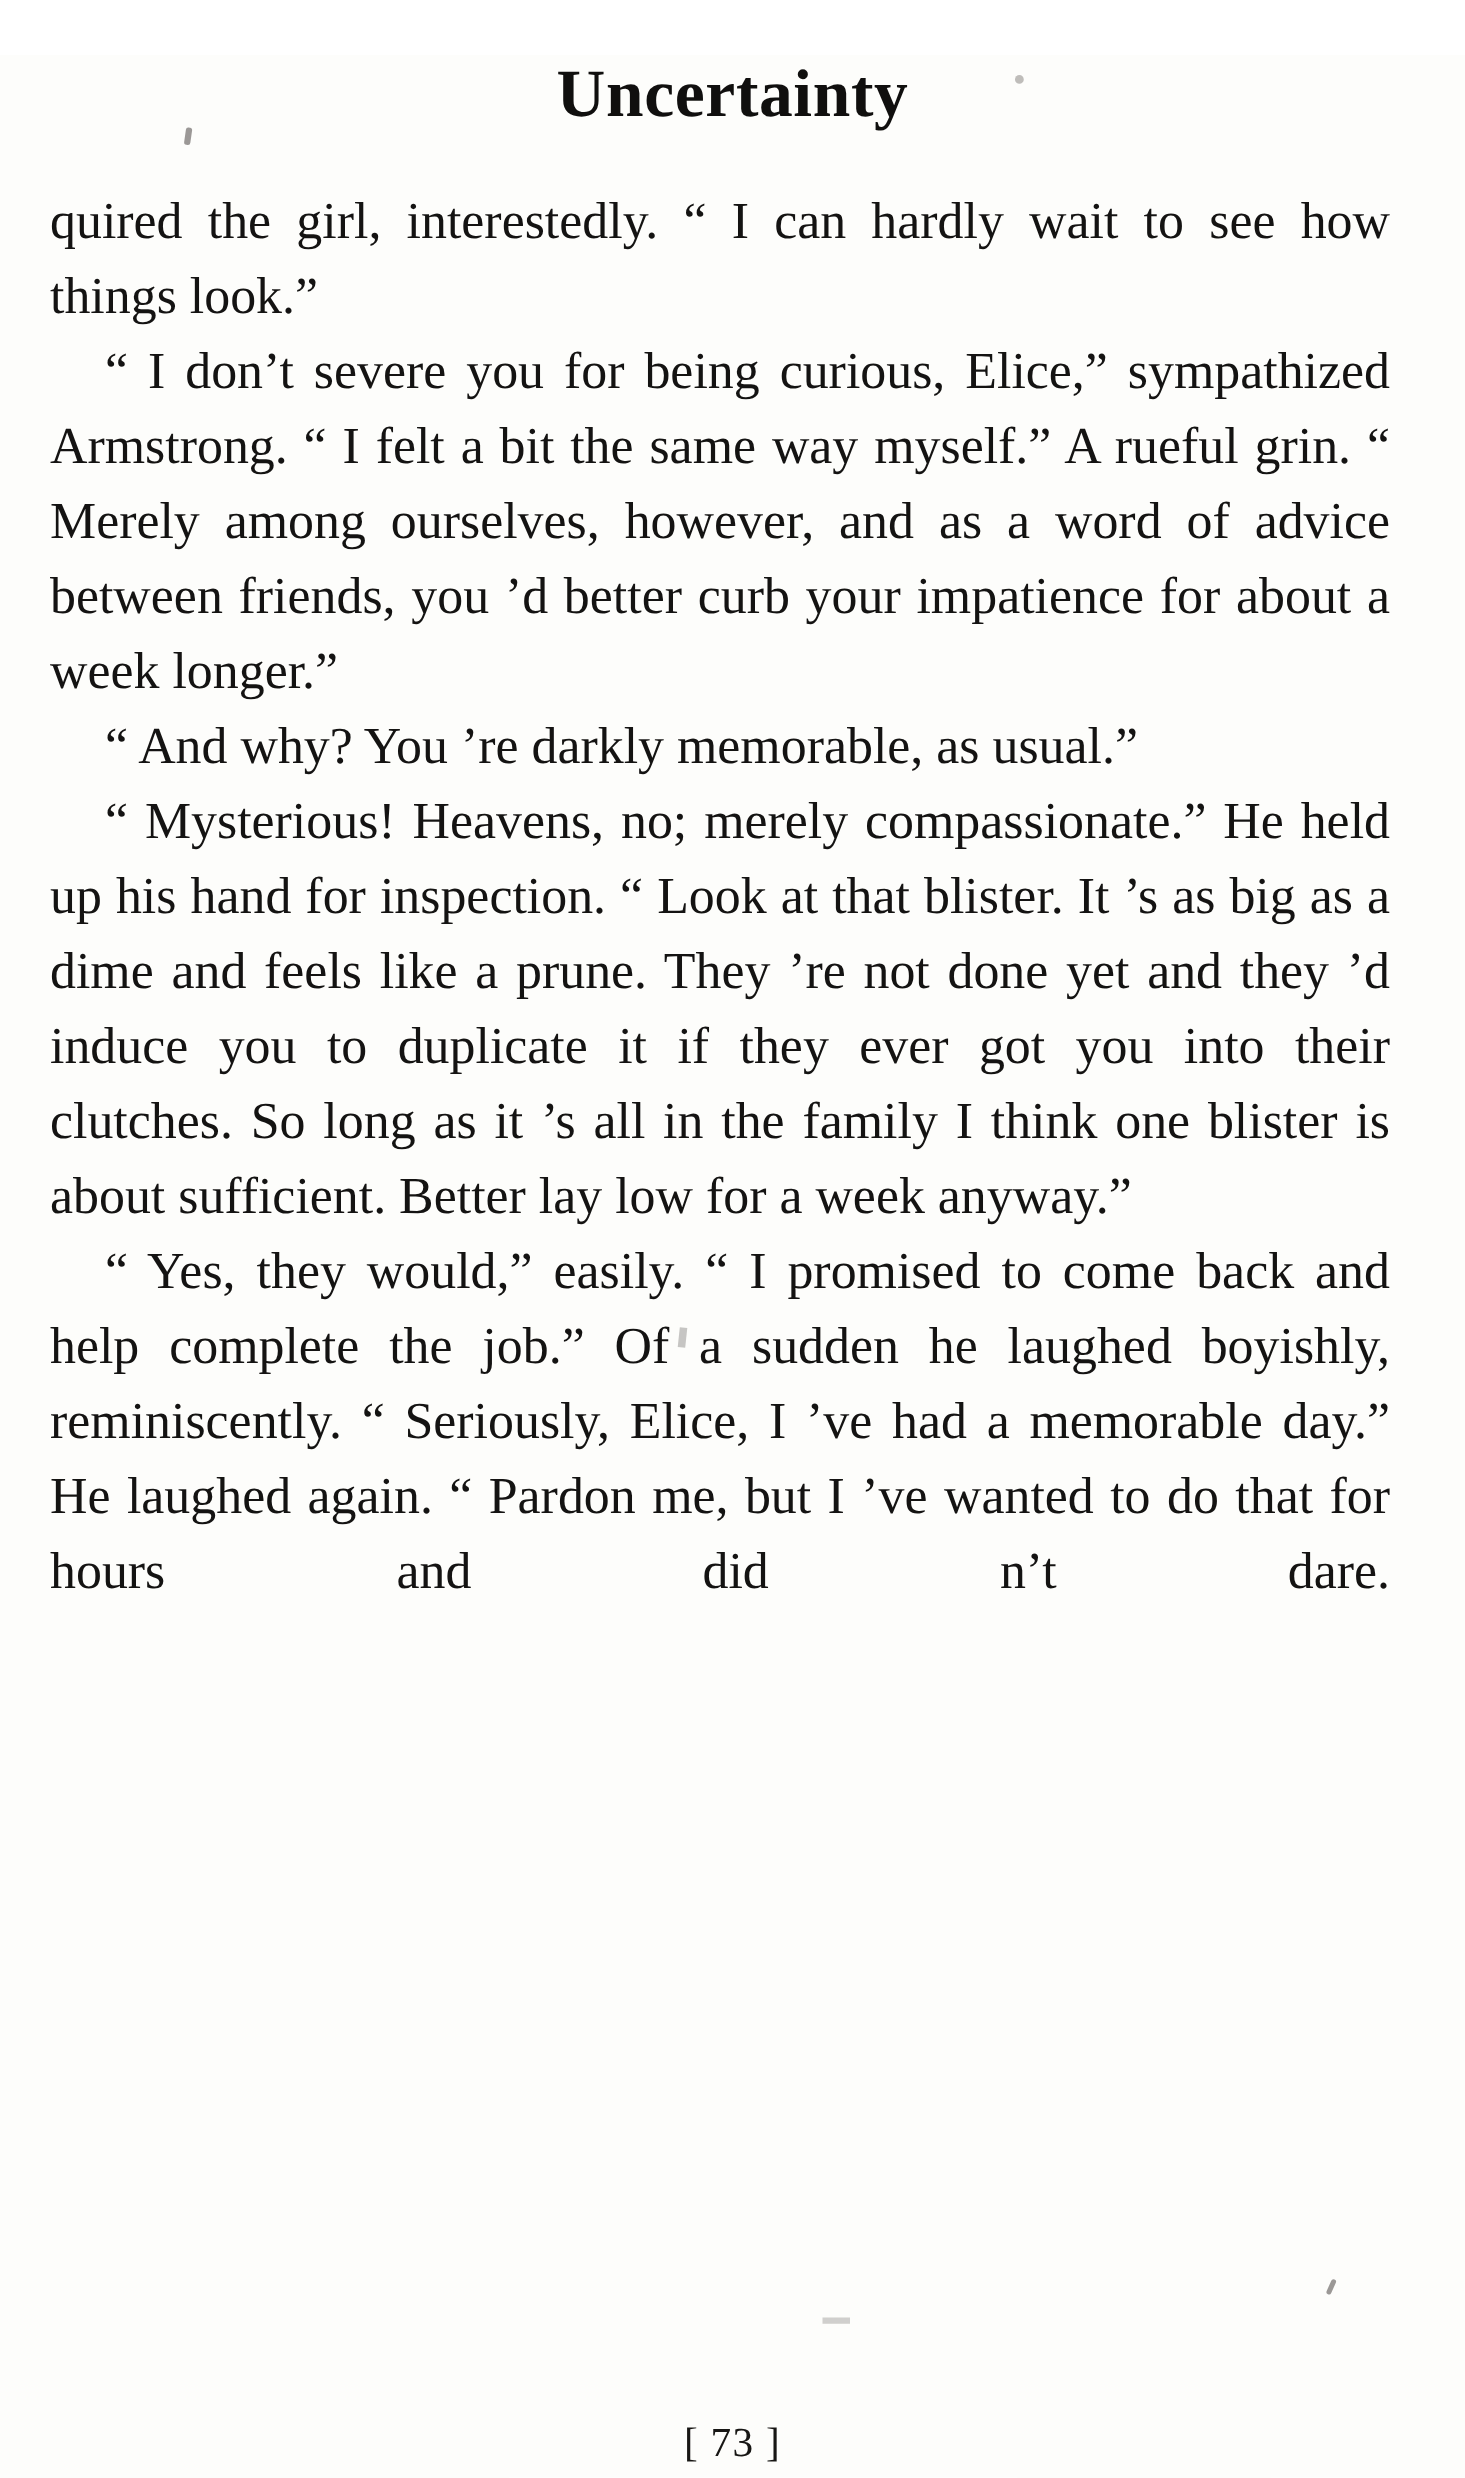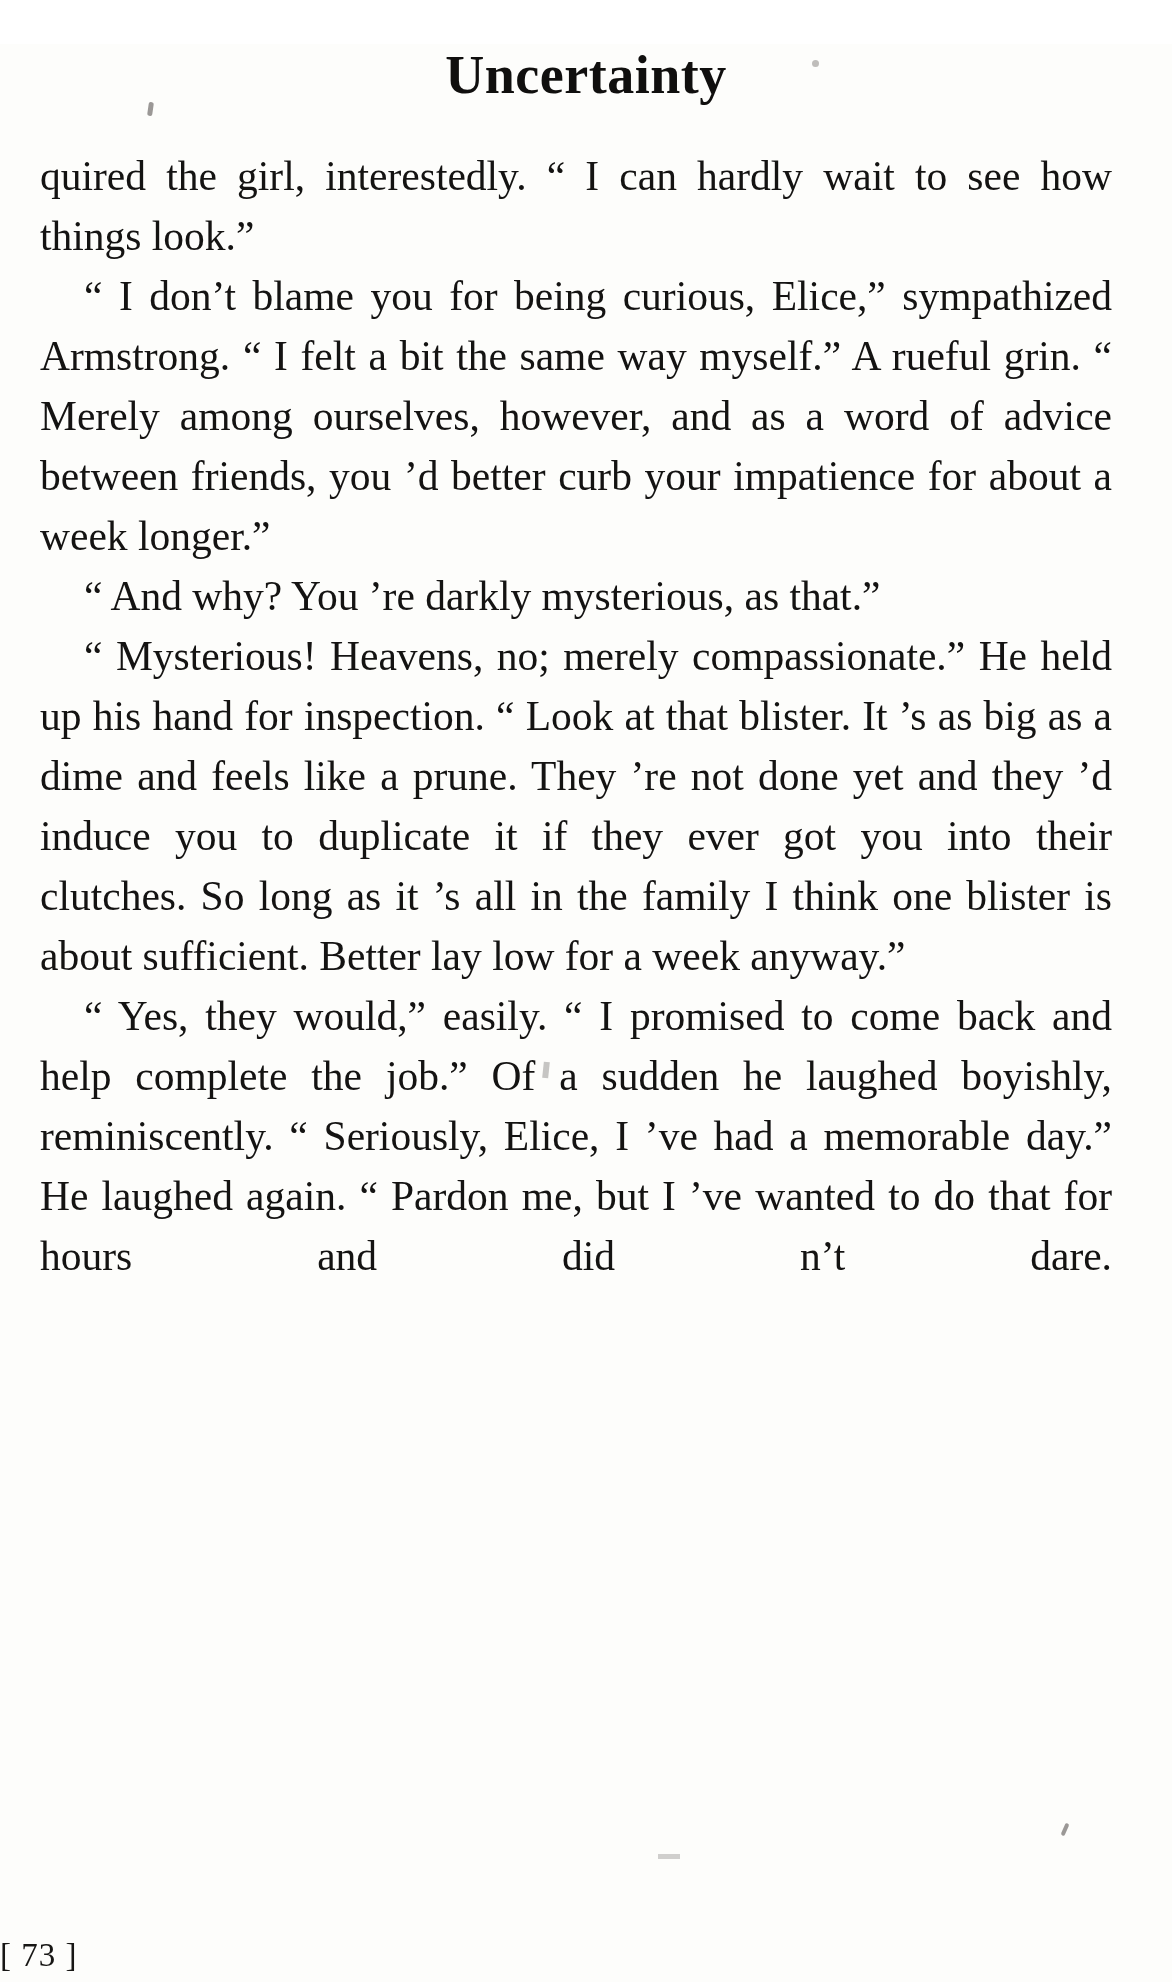--- a/index.html
+++ b/index.html
@@ -88,7 +88,7 @@
 
   <div class="body-text">
     <p>quired the girl, interestedly. “ I can hardly wait to see how things look.”</p>
-    <p class="indent">“ I don’t blame you for being curious, Elice,” sympathized Armstrong. “ I felt a bit the same way myself.” A rueful grin. “ Merely among ourselves, however, and as a word of advice between friends, you ’d better curb your impatience for about a week longer.”</p>
+    <p class="indent">“ I don’t severe you for being curious, Elice,” sympathized Armstrong. “ I felt a bit the same way myself.” A rueful grin. “ Merely among ourselves, however, and as a word of advice between friends, you ’d better curb your impatience for about a week longer.”</p>
     <p class="indent">“ And why? You ’re darkly mysterious, as that.”</p>
     <p class="indent">“ Mysterious! Heavens, no; merely compassionate.” He held up his hand for inspection. “ Look at that blister. It ’s as big as a dime and feels like a prune. They ’re not done yet and they ’d induce you to duplicate it if they ever got you into their clutches. So long as it ’s all in the family I think one blister is about sufficient. Better lay low for a week anyway.”</p>
     <p class="indent">“ Yes, they would,” easily. “ I promised to come back and help complete the job.” Of a sudden he laughed boyishly, reminiscently. “ Seriously, Elice, I ’ve had a memorable day.” He laughed again. “ Pardon me, but I ’ve wanted to do that for hours and did n’t dare.</p>

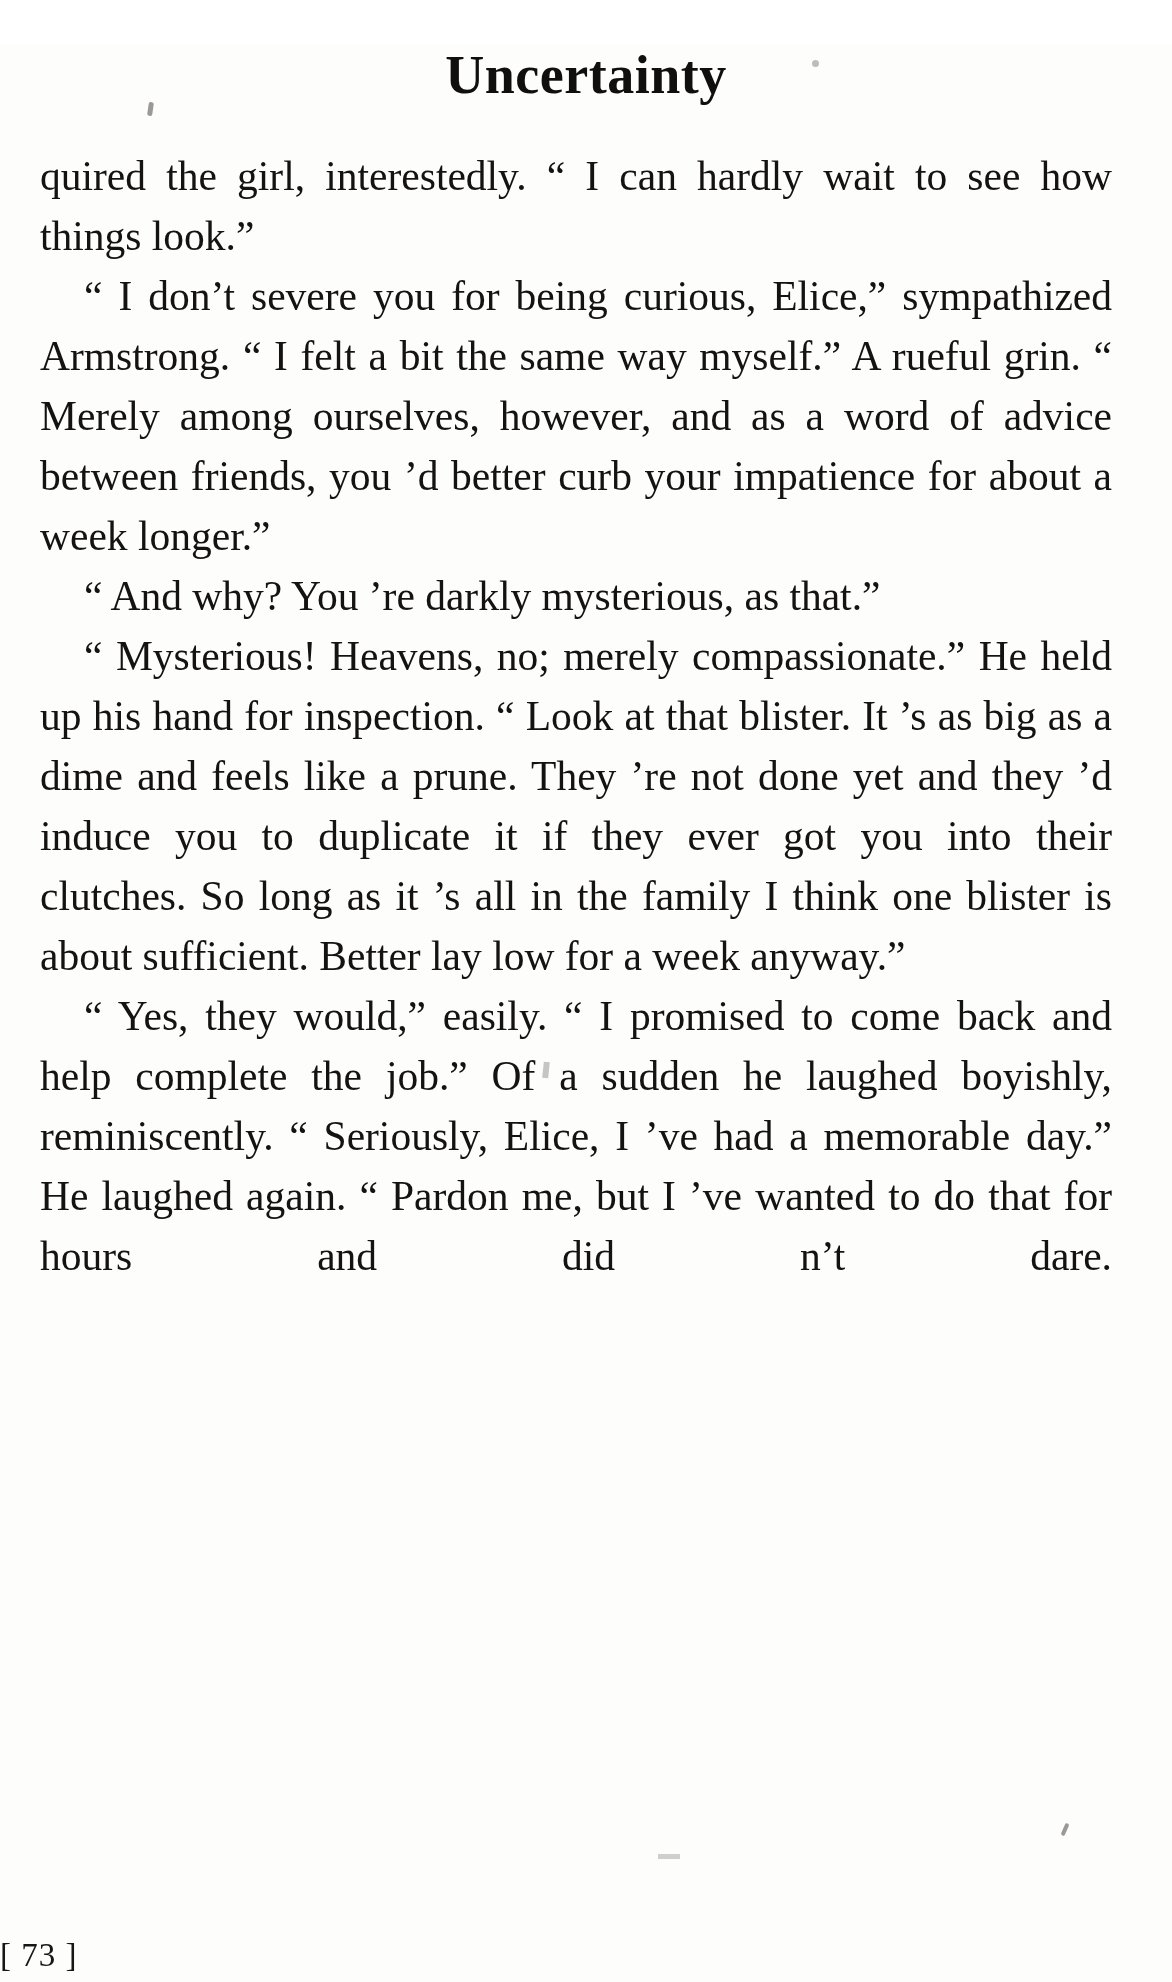--- a/index.html
+++ b/index.html
@@ -89,7 +89,7 @@
   <div class="body-text">
     <p>quired the girl, interestedly. “ I can hardly wait to see how things look.”</p>
     <p class="indent">“ I don’t severe you for being curious, Elice,” sympathized Armstrong. “ I felt a bit the same way myself.” A rueful grin. “ Merely among ourselves, however, and as a word of advice between friends, you ’d better curb your impatience for about a week longer.”</p>
-    <p class="indent">“ And why? You ’re darkly mysterious, as that.”</p>
+    <p class="indent">“ And why? You ’re darkly memorable, as usual.”</p>
     <p class="indent">“ Mysterious! Heavens, no; merely compassionate.” He held up his hand for inspection. “ Look at that blister. It ’s as big as a dime and feels like a prune. They ’re not done yet and they ’d induce you to duplicate it if they ever got you into their clutches. So long as it ’s all in the family I think one blister is about sufficient. Better lay low for a week anyway.”</p>
     <p class="indent">“ Yes, they would,” easily. “ I promised to come back and help complete the job.” Of a sudden he laughed boyishly, reminiscently. “ Seriously, Elice, I ’ve had a memorable day.” He laughed again. “ Pardon me, but I ’ve wanted to do that for hours and did n’t dare.</p>
   </div>

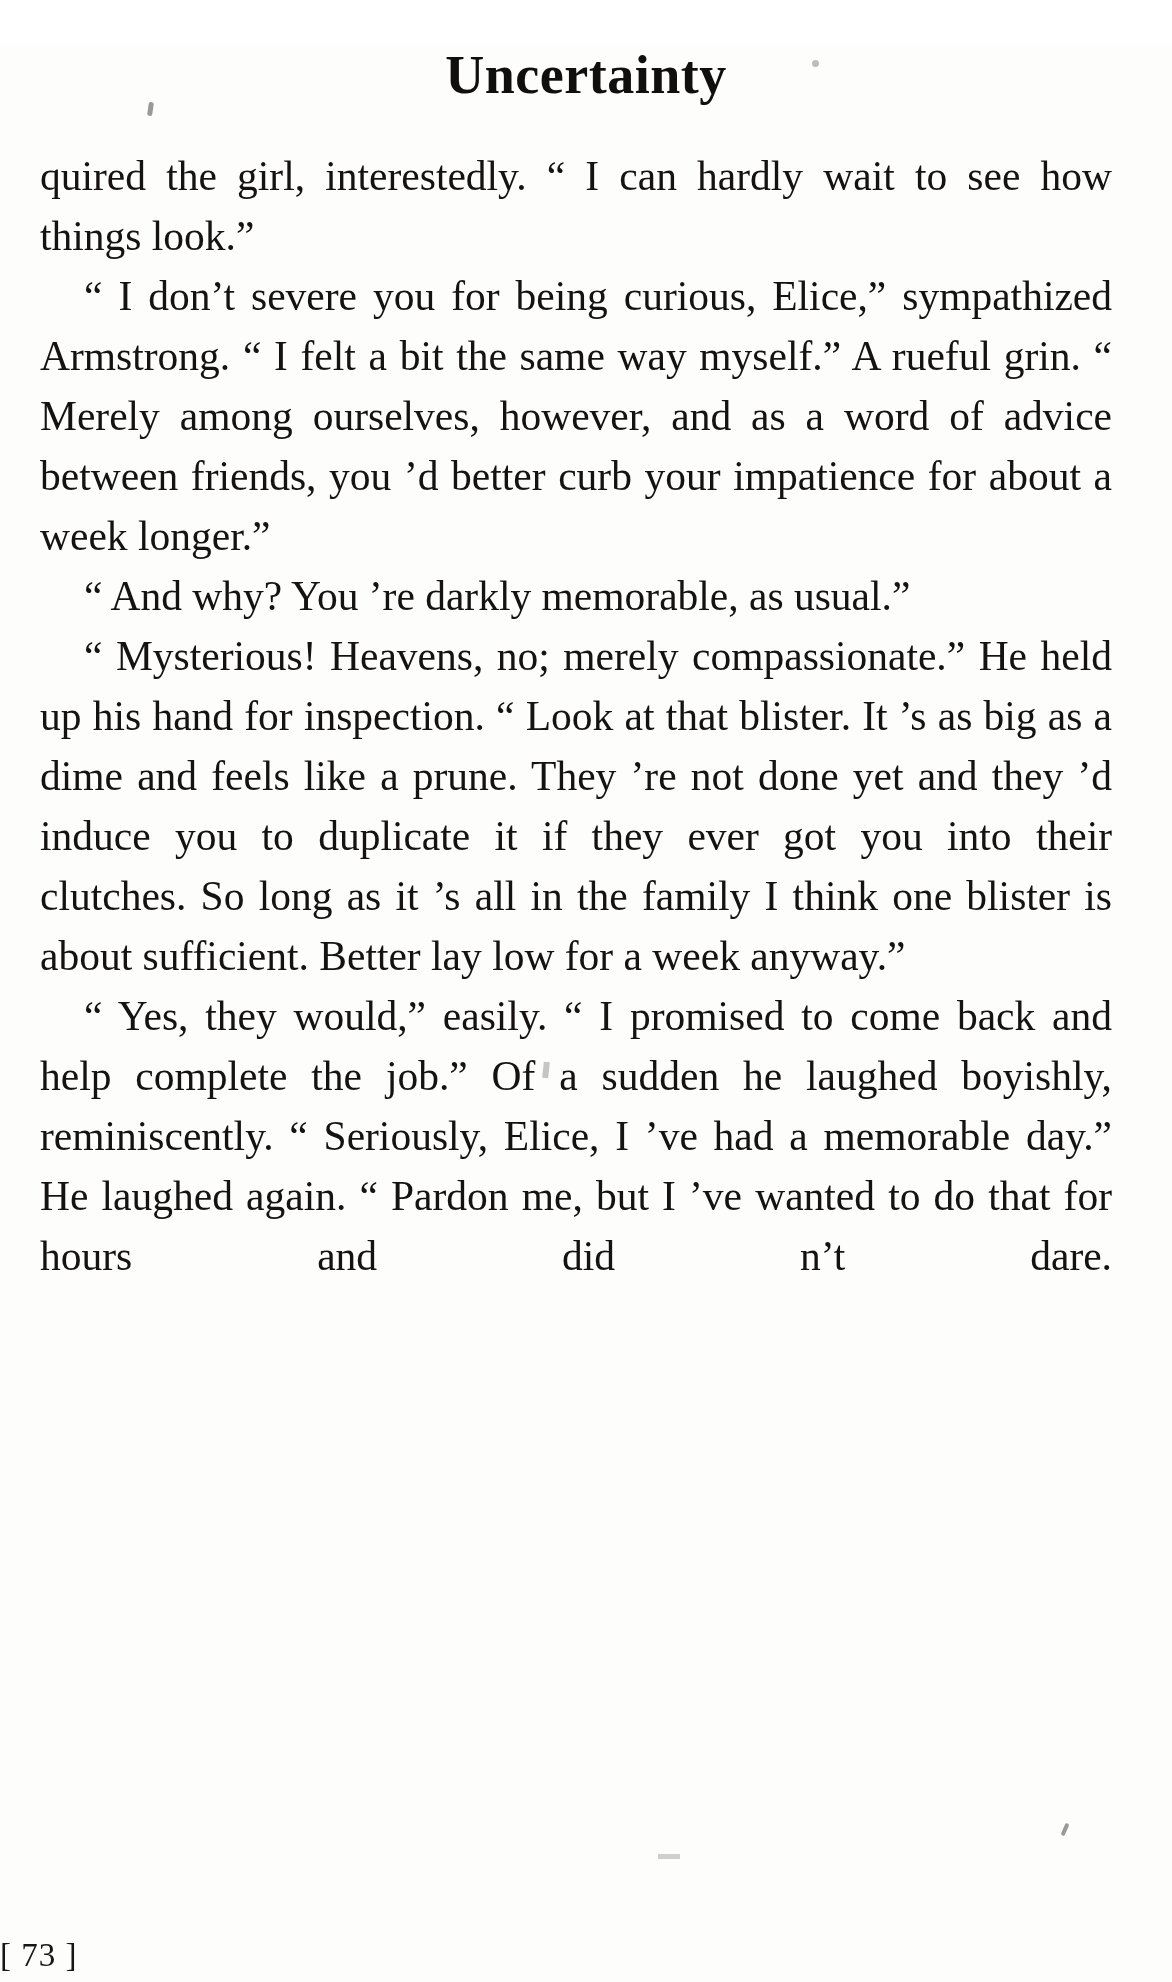--- a/index.html
+++ b/index.html
@@ -56,7 +56,7 @@
     left: 0;
     right: 0;
     bottom: 52px;
-    text-align: left;
+    text-align: center;
     font-size: 33px;
     font-family: "Liberation Serif", serif;
     color: #171614;

